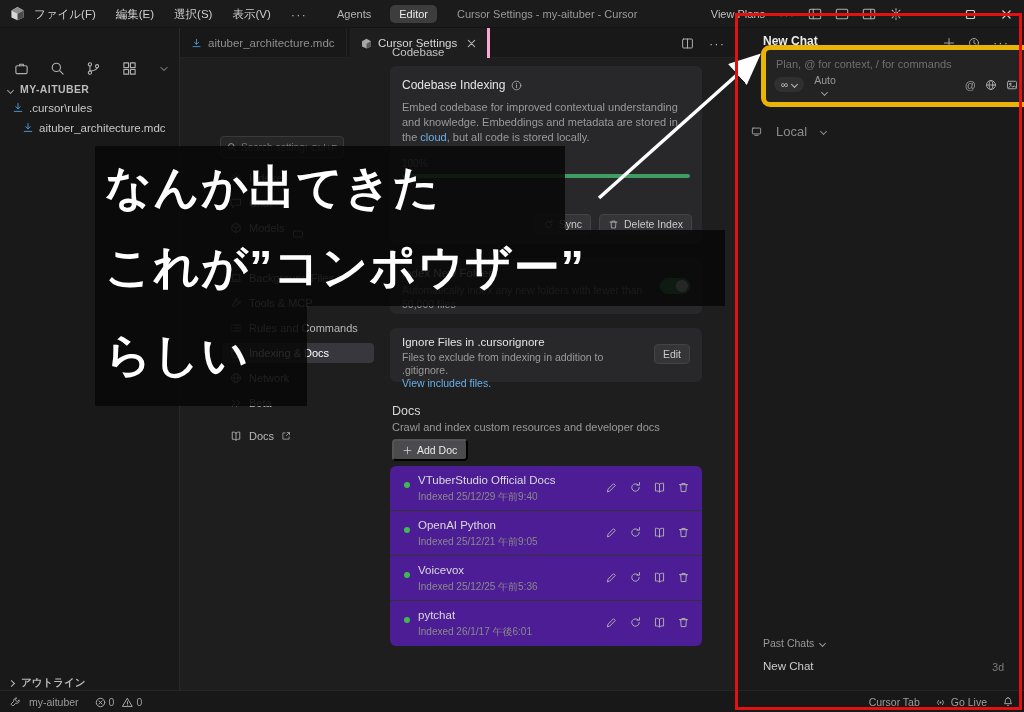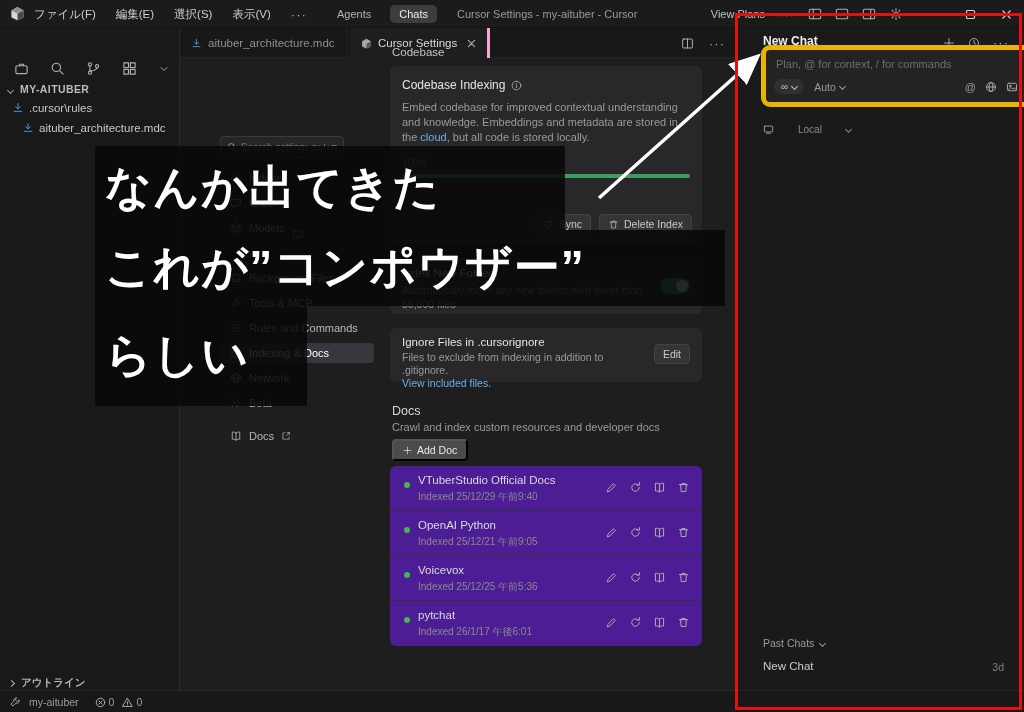--- a/index.html
+++ b/index.html
@@ -121,7 +121,7 @@
     </nav>
     <div class="tb-center">
       <span class="mode-tab">Agents</span>
-      <span class="mode-tab active">Chats</span>
+      <span class="mode-tab active">Editor</span>
       <span class="win-title">Cursor Settings - my-aituber - Cursor</span>
     </div>
     <div class="tb-right">

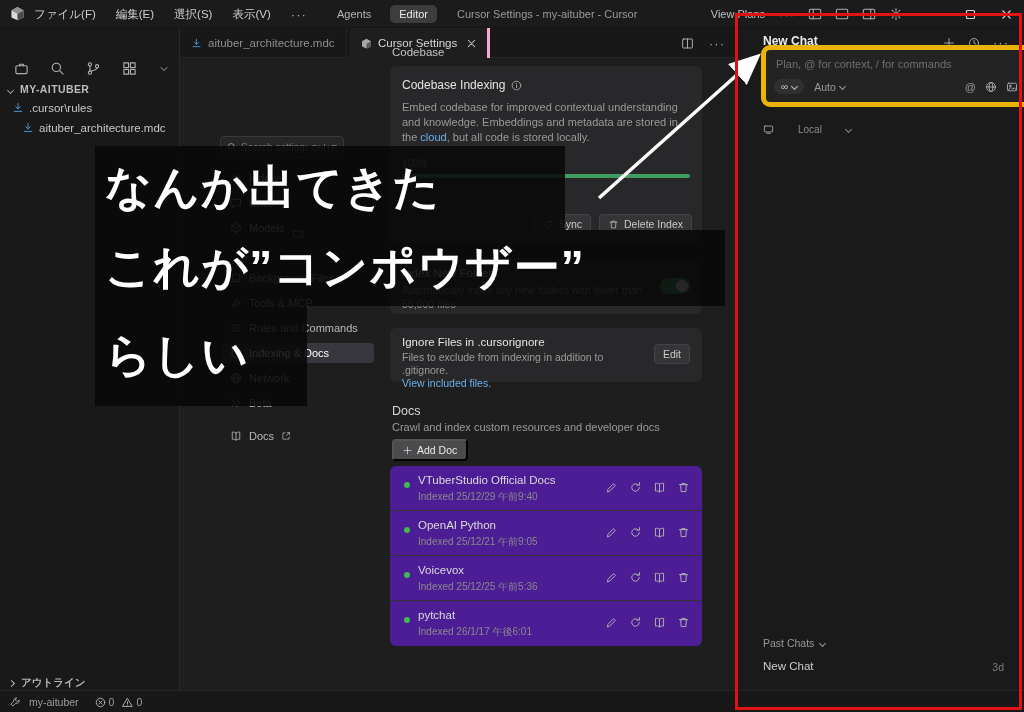--- a/index.html
+++ b/index.html
@@ -78,7 +78,7 @@
   .chat-input input::placeholder{color:#6f6f6f;}
   .chat-controls{position:absolute;left:8px;right:8px;bottom:7px;display:flex;align-items:center;}
   .pill{display:inline-flex;align-items:center;gap:4px;background:#303030;border-radius:9px;padding:2px 7px;font-size:10px;color:#c0c0c0;}
-  .auto-sel{display:inline-flex;align-items:center;gap:4px;margin-left:10px;font-size:10.5px;color:#9a9a9a;}
+  .auto-sel{display:inline-flex;align-items:center;gap:4px;margin-left:10px;font-size:10.5px;color:#9a9a9a;flex-direction:column;}
   .chat-in-icons{margin-left:auto;display:flex;align-items:center;gap:9px;color:#9a9a9a;}
   .mic-btn{width:17px;height:17px;border-radius:9px;background:#402024;display:flex;align-items:center;justify-content:center;color:#e06c75;}
   .local-row{position:absolute;left:25px;top:96px;display:flex;align-items:center;gap:24px;font-size:10px;color:#8b8b8b;}

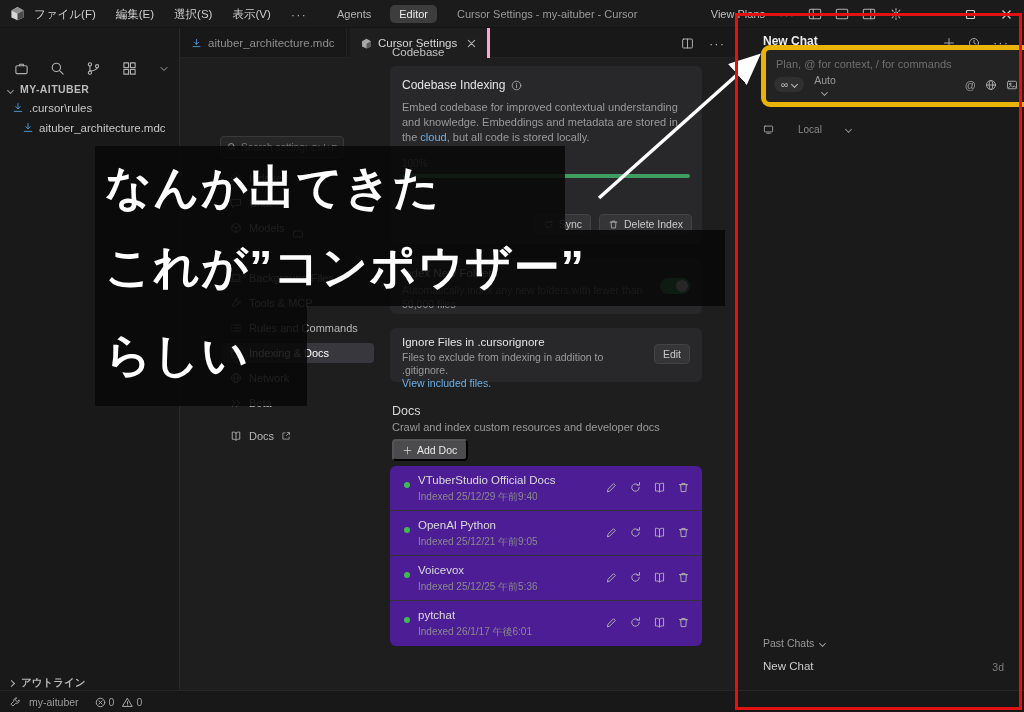--- a/index.html
+++ b/index.html
@@ -81,7 +81,7 @@
   .auto-sel{display:inline-flex;align-items:center;gap:4px;margin-left:10px;font-size:10.5px;color:#9a9a9a;flex-direction:column;}
   .chat-in-icons{margin-left:auto;display:flex;align-items:center;gap:9px;color:#9a9a9a;}
   .mic-btn{width:17px;height:17px;border-radius:9px;background:#402024;display:flex;align-items:center;justify-content:center;color:#e06c75;}
-  .local-row{position:absolute;left:25px;top:96px;display:flex;align-items:center;gap:24px;font-size:10px;color:#8b8b8b;}
+  .local-row{position:absolute;left:13px;top:96px;display:flex;align-items:center;gap:14px;font-size:13px;color:#8b8b8b;}
   .past-row{position:absolute;left:25px;top:609px;display:flex;align-items:center;gap:6px;font-size:10.5px;color:#9a9a9a;}
   .hist-row{position:absolute;left:0;right:0;top:628px;height:24px;}
   .hist-name{position:absolute;left:25px;top:4px;font-size:11.5px;color:#cccccc;}

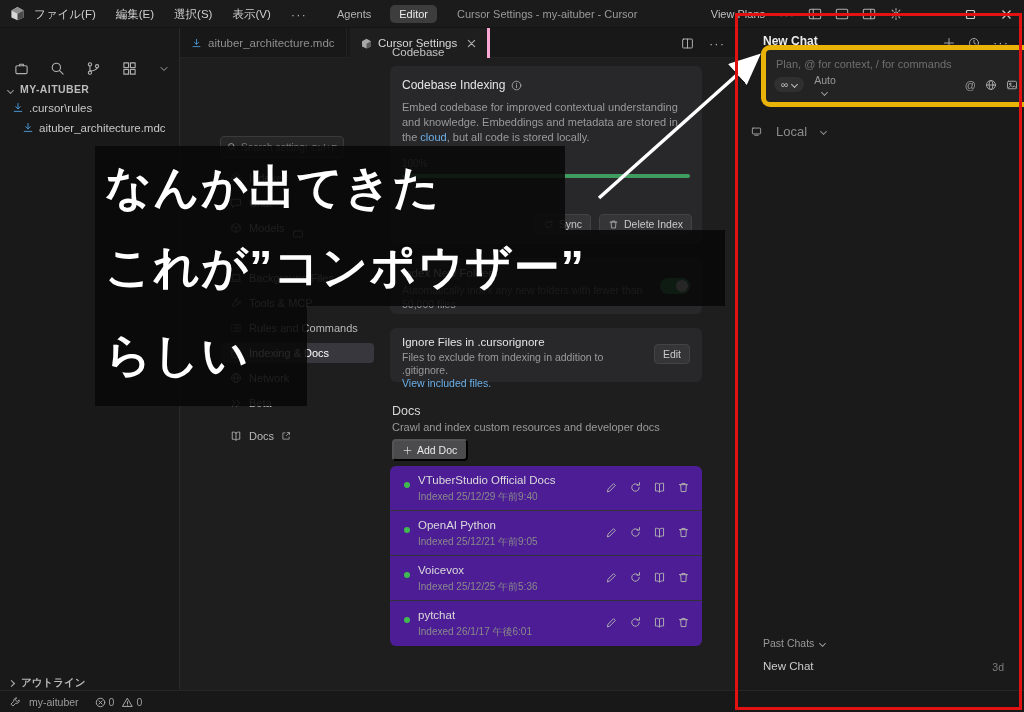--- a/index.html
+++ b/index.html
@@ -677,6 +677,26 @@
         <span>0</span>
       </span>
     </div>
+    <div class="sb-right">
+      <span class="sb-item">
+        <span>Cursor Tab</span>
+      </span>
+      <span class="sb-item">
+        <span class="ic">
+            <svg width="11" height="11" viewBox="0 0 16 16">
+              <circle cx="8" cy="8" r="1.4" fill="currentColor" stroke="none"></circle>
+              <path d="M5 11.2a4.5 4.5 0 0 1 0-6.4M11 4.8a4.5 4.5 0 0 1 0 6.4"></path>
+            </svg>
+          </span>
+        <span>Go Live</span>
+      </span>
+      <span class="ic">
+          <svg width="12" height="12" viewBox="0 0 16 16">
+            <path d="M8 2.5c-2.2 0-3.5 1.6-3.5 3.8 0 3-1.2 3.9-1.2 3.9h9.4s-1.2-.9-1.2-3.9C11.5 4.1 10.2 2.5 8 2.5z"></path>
+            <path d="M7 12.3a1.1 1.1 0 0 0 2 0"></path>
+          </svg>
+        </span>
+    </div>
   </footer>
 
   <div class="ann" style="left:95px;top:146px;width:470px;height:84px;">なんか出てきた</div>

